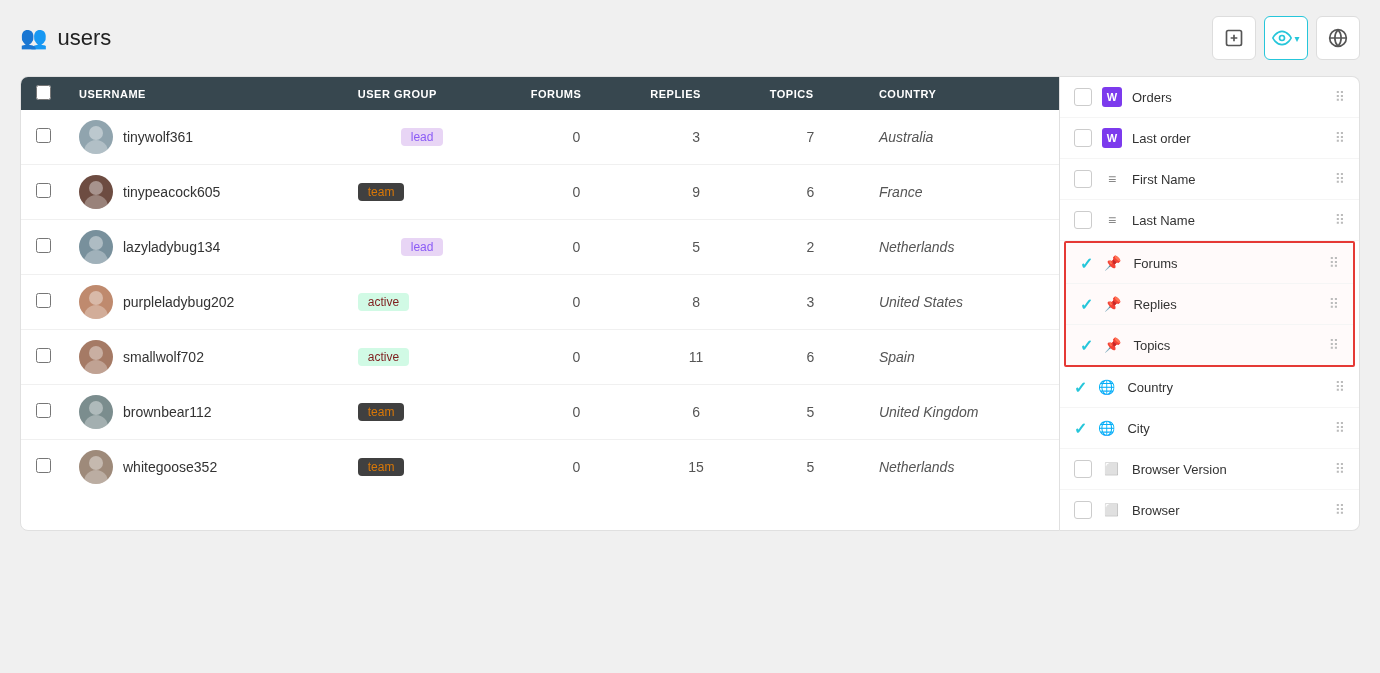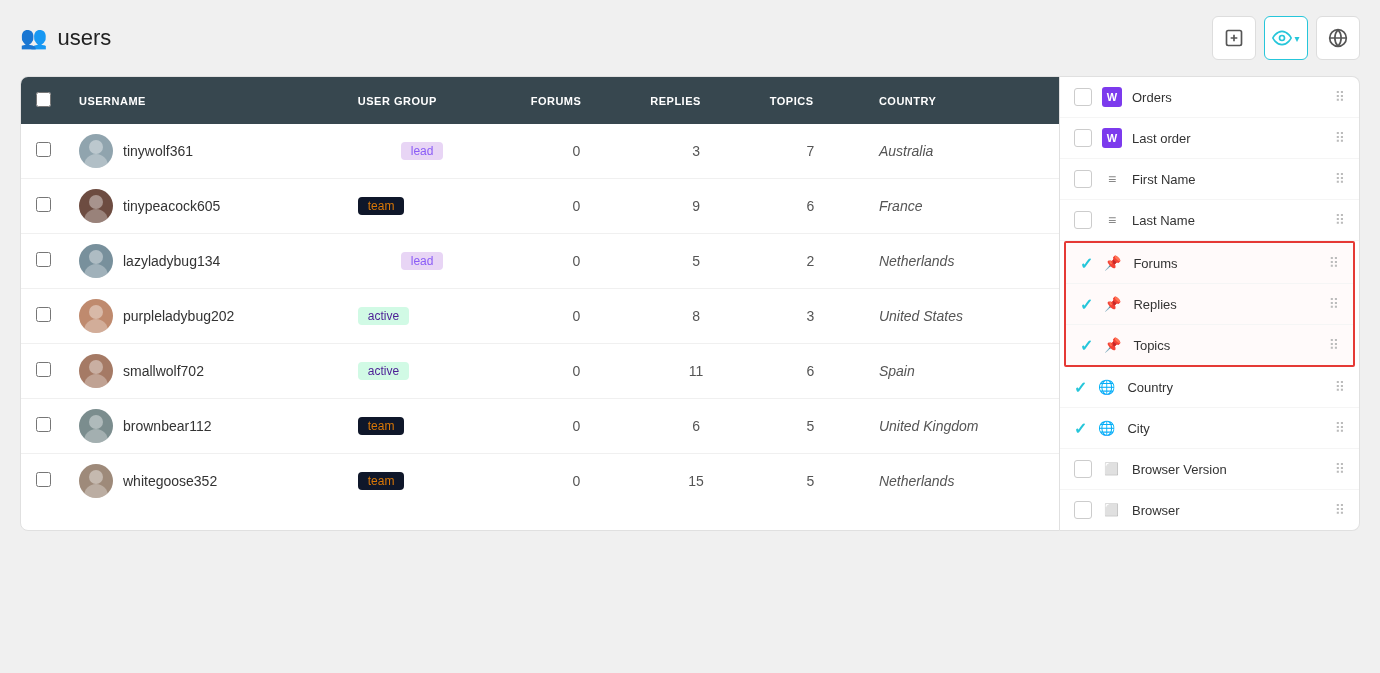--- a/index.html
+++ b/index.html
@@ -81,7 +81,7 @@
       color: #fff;
     }
     thead th {
-      padding: 15px 14px;
+      padding: 8px 14px;
       text-align: left;
       font-size: 11px;
       font-weight: 600;

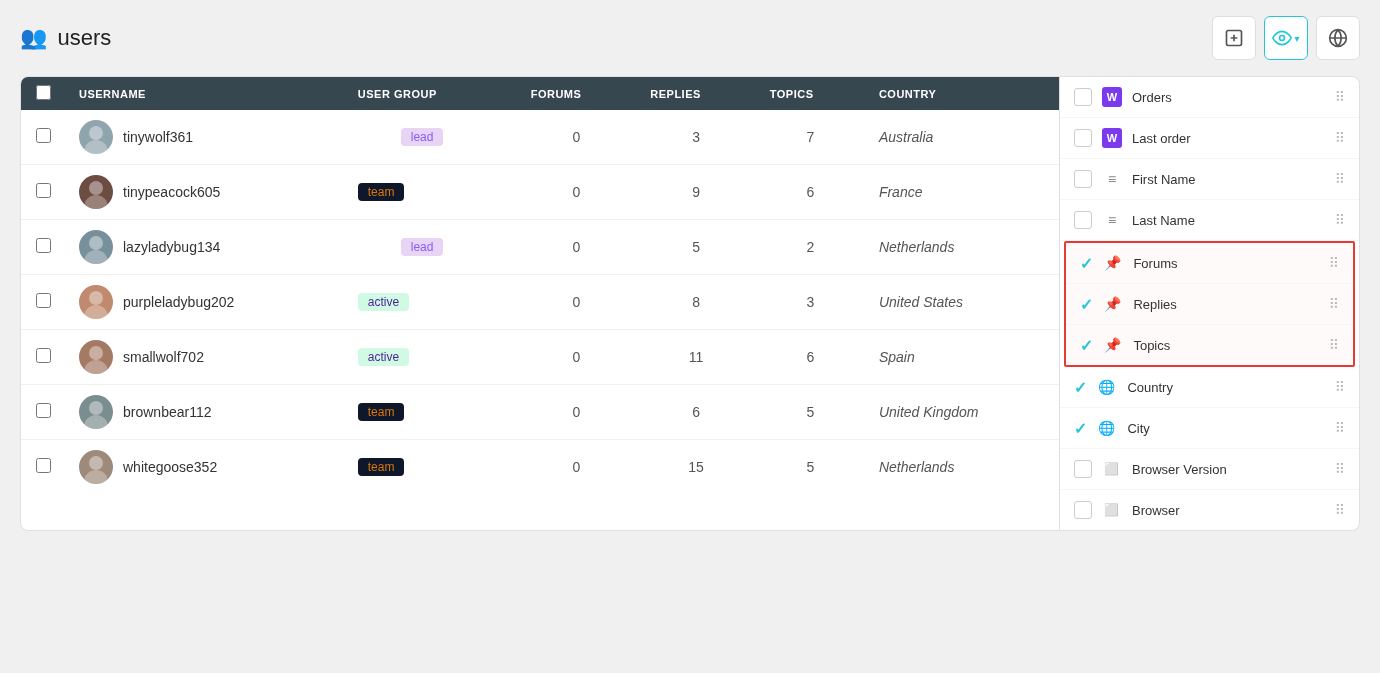--- a/index.html
+++ b/index.html
@@ -129,7 +129,7 @@
       font-weight: 500;
     }
     .badge-lead { background: #e8d5f5; color: #8b5cf6; margin-left: 43px; }
-    .badge-team { background: #0f172a; color: #d97706; }
+    .badge-team { background: #404040; color: #d97706; }
     .badge-active { background: #d1fae5; color: #4c1d95; }
     .badge-loyal { background: #dbeafe; color: #3b82f6; }
     .number-cell {

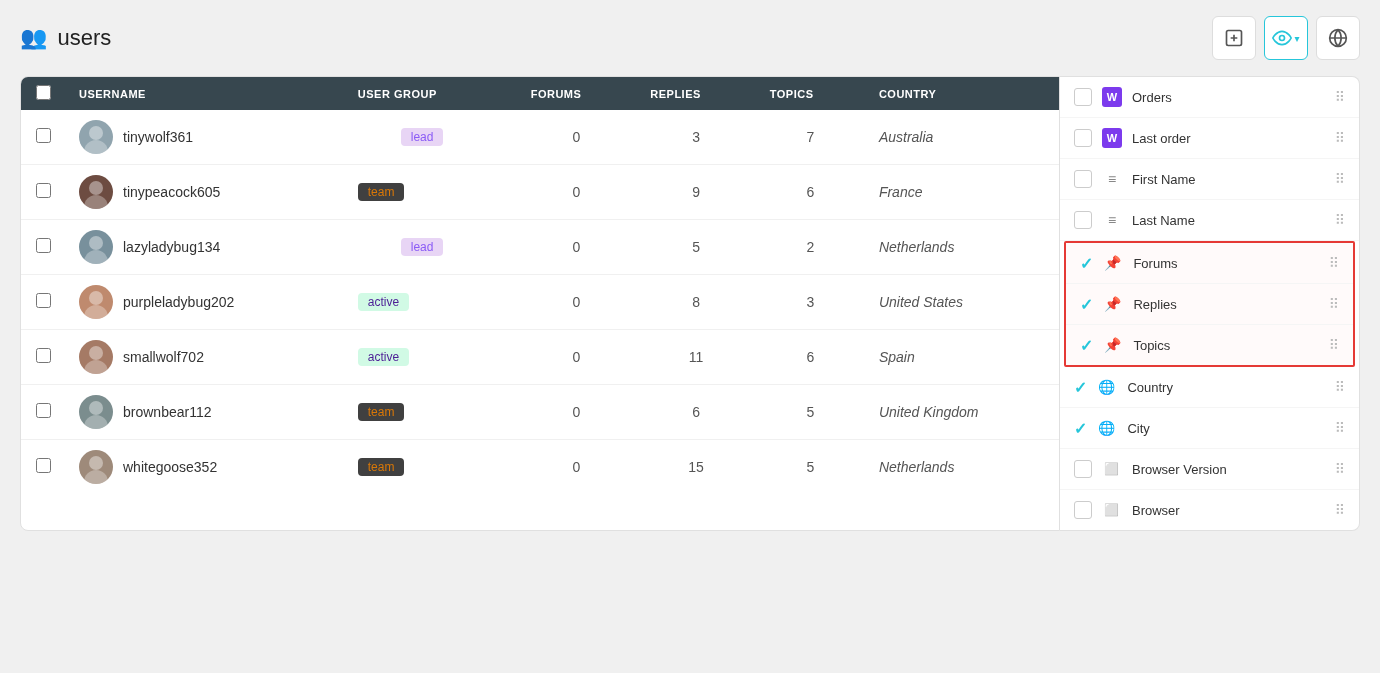--- a/index.html
+++ b/index.html
@@ -130,7 +130,7 @@
     }
     .badge-lead { background: #e8d5f5; color: #8b5cf6; margin-left: 43px; }
     .badge-team { background: #404040; color: #d97706; }
-    .badge-active { background: #d1fae5; color: #4c1d95; }
+    .badge-active { background: #d1fae5; color: #7f1d1d; }
     .badge-loyal { background: #dbeafe; color: #3b82f6; }
     .number-cell {
       text-align: center;

